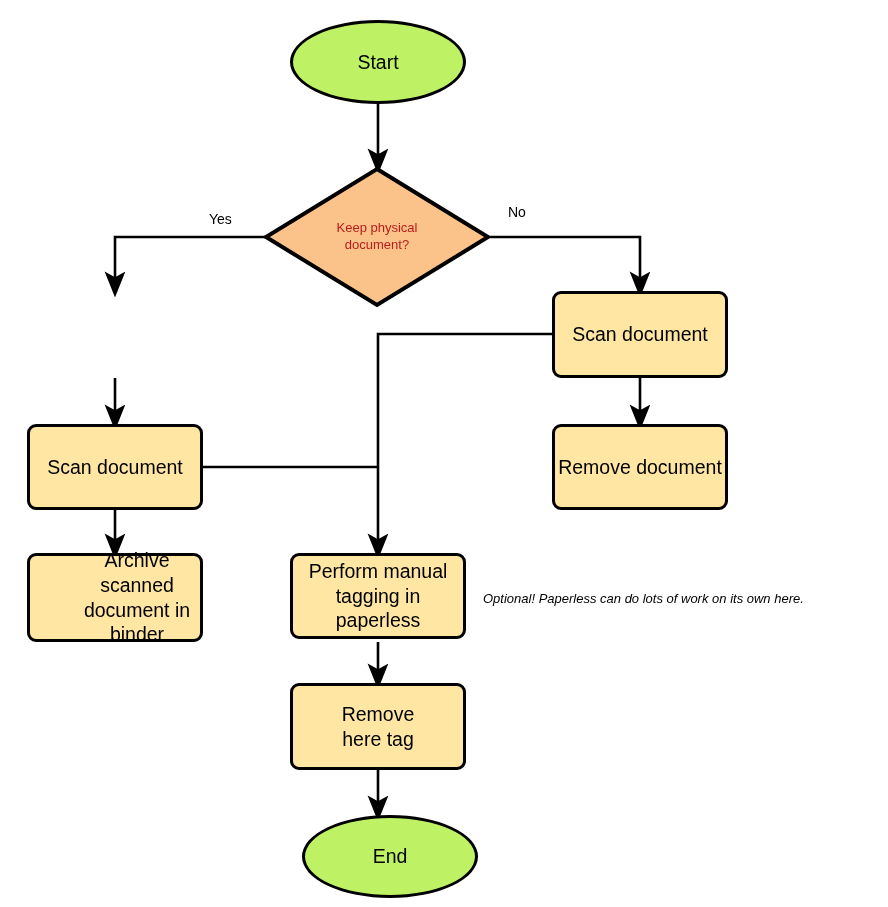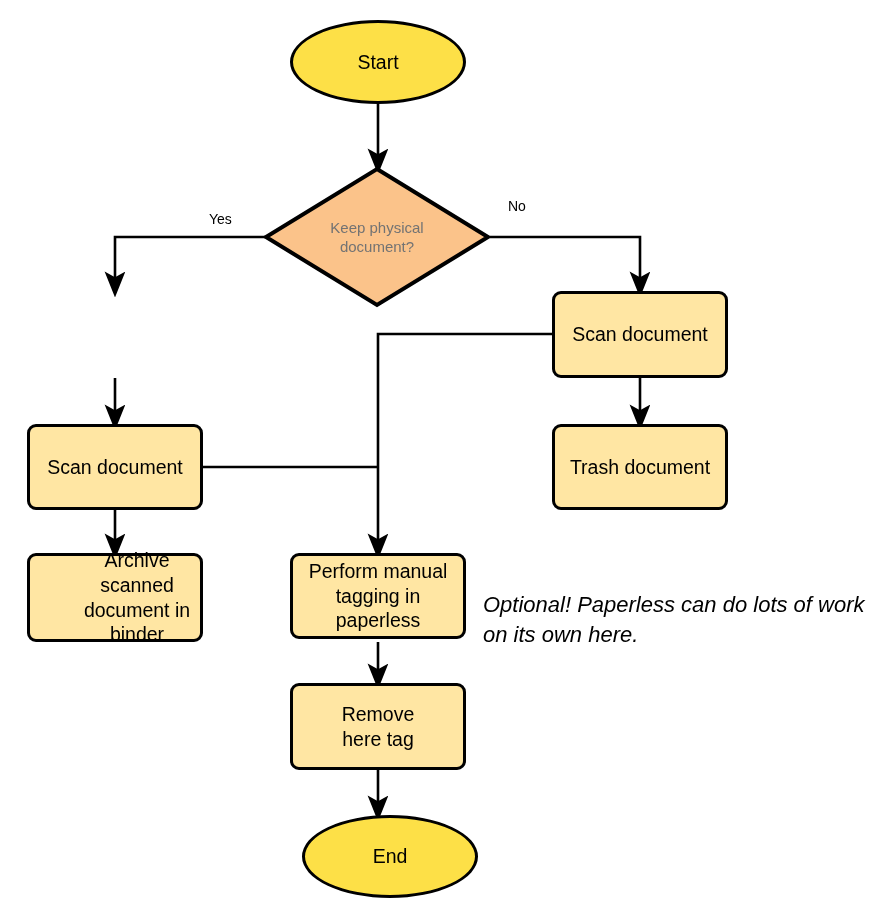--- a/index.html
+++ b/index.html
@@ -43,7 +43,7 @@
     border-radius: 9px;
   }
   .terminator {
-    background: #fde047;
+    background: #bef264;
     border: 3.5px solid #000000;
     border-radius: 50%;
   }

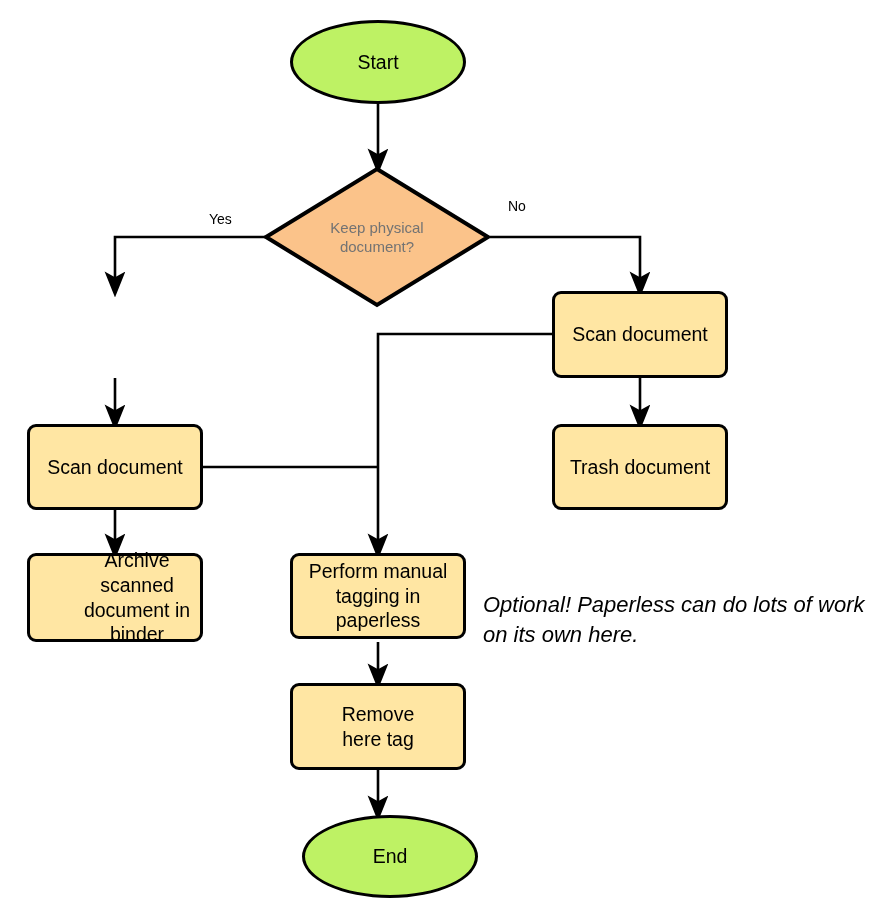--- a/index.html
+++ b/index.html
@@ -130,7 +130,7 @@
   </div>
 
   <div class="edge-label" style="left:209px; top:211px;">Yes</div>
-  <div class="edge-label" style="left:508px; top:198px;">No</div>
+  <div class="edge-label" style="left:508px; top:204px;">No</div>
 
 
   <div class="node process" style="left:27px; top:424px; width:176px; height:86px;">

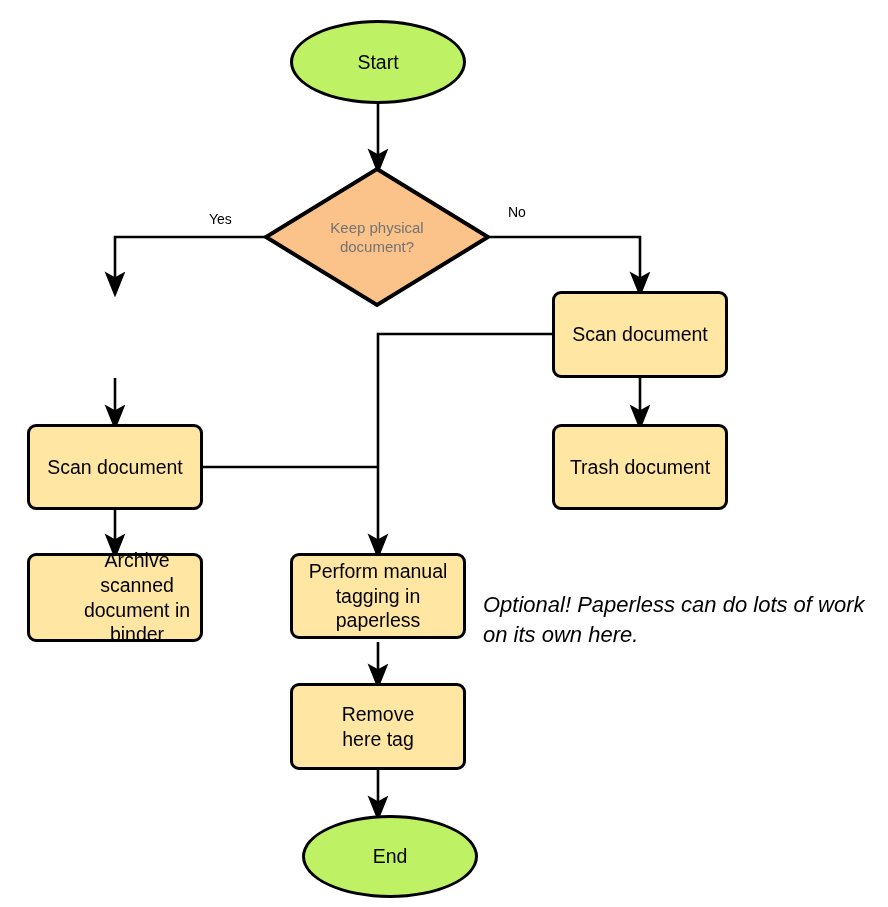--- a/index.html
+++ b/index.html
@@ -61,9 +61,9 @@
   .diamond-label {
     position: relative;
     text-align: center;
-    font-size: 15px;
+    font-size: 13px;
     line-height: 1.28;
-    color: #737373;
+    color: #b91c1c;
     white-space: pre-line;
     z-index: 2;
   }

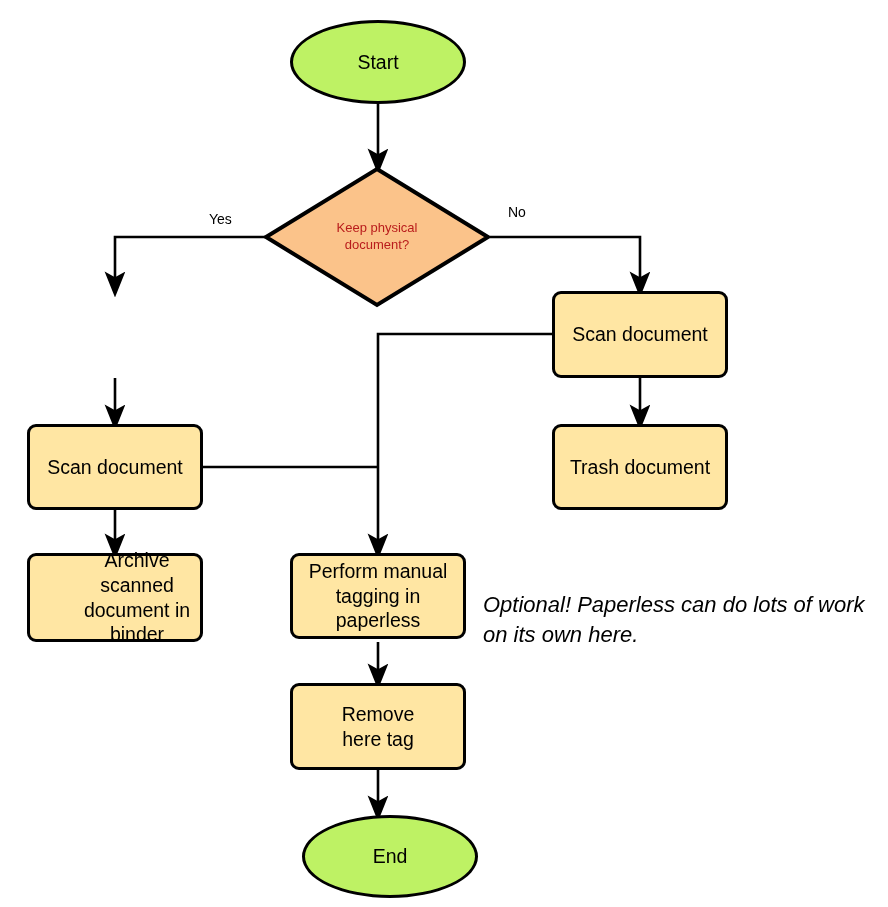--- a/index.html
+++ b/index.html
@@ -148,7 +148,7 @@
   </div>
 
   <div class="node process" style="left:552px; top:424px; width:176px; height:86px;">
-    <span>Trash document</span>
+    <span>Remove document</span>
   </div>
 
   <div class="node process" style="left:290px; top:553px; width:176px; height:86px;">

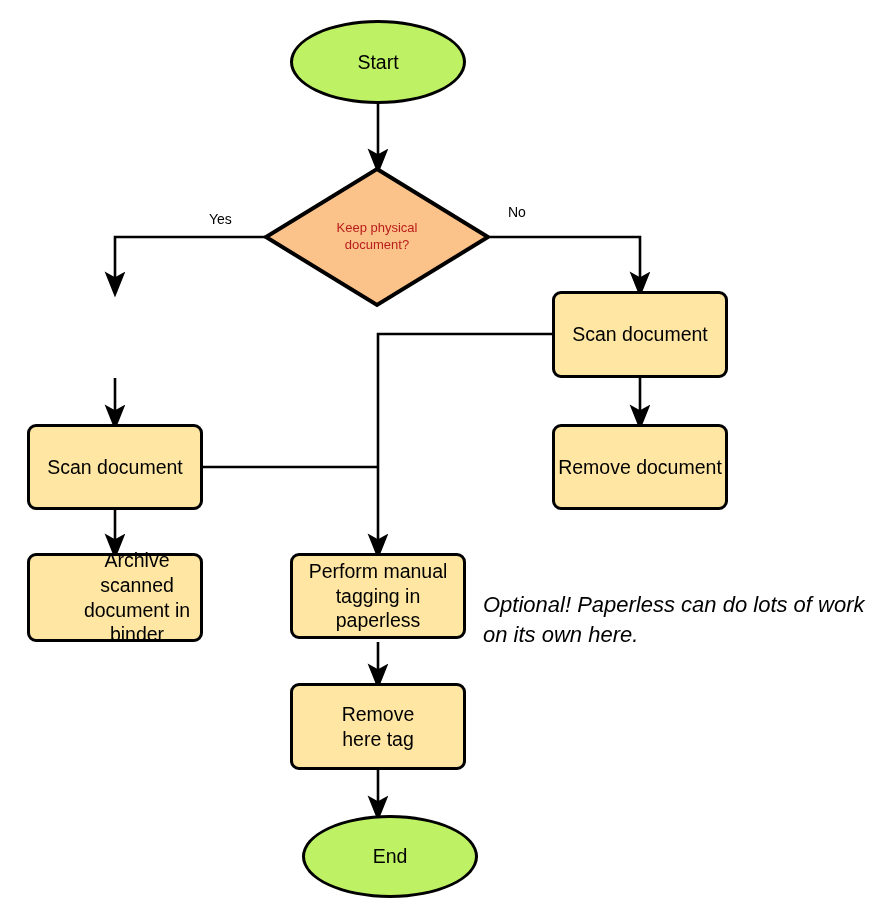--- a/index.html
+++ b/index.html
@@ -76,7 +76,7 @@
   .note {
     position: absolute;
     font-style: italic;
-    font-size: 22px;
+    font-size: 13px;
     line-height: 1.35;
     color: #000000;
     width: 400px;

